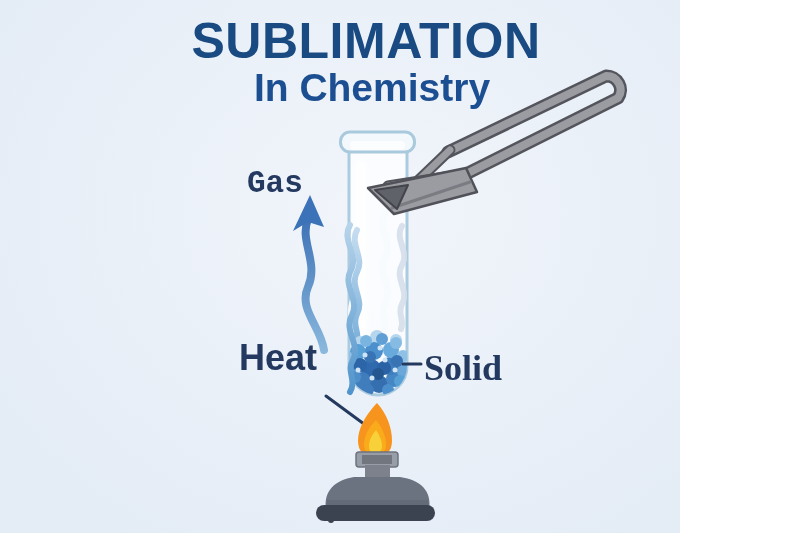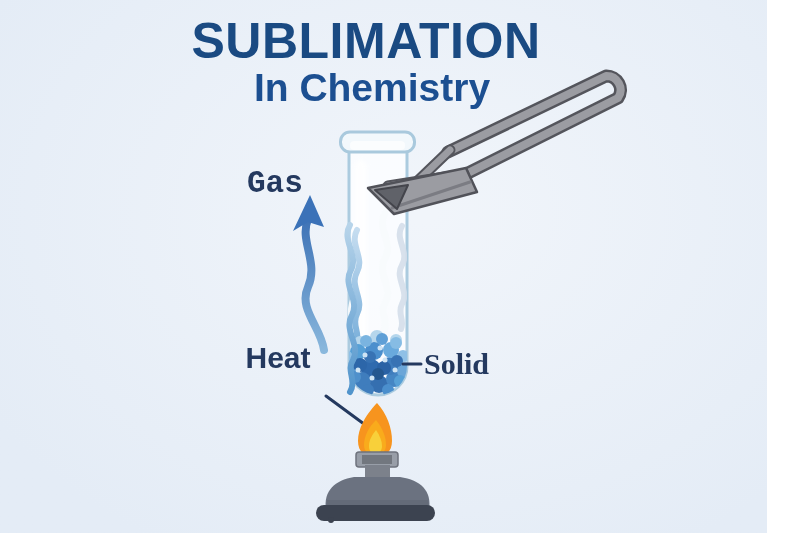--- a/index.html
+++ b/index.html
@@ -4,7 +4,7 @@
 <style>
   html,body{margin:0;padding:0;}
   .stage{
-    position:relative;width:767px;height:533px;overflow:hidden;
+    position:relative;width:680px;height:533px;overflow:hidden;
     background:#eaf0f8;
     font-family:"Liberation Sans","DejaVu Sans",sans-serif;
   }

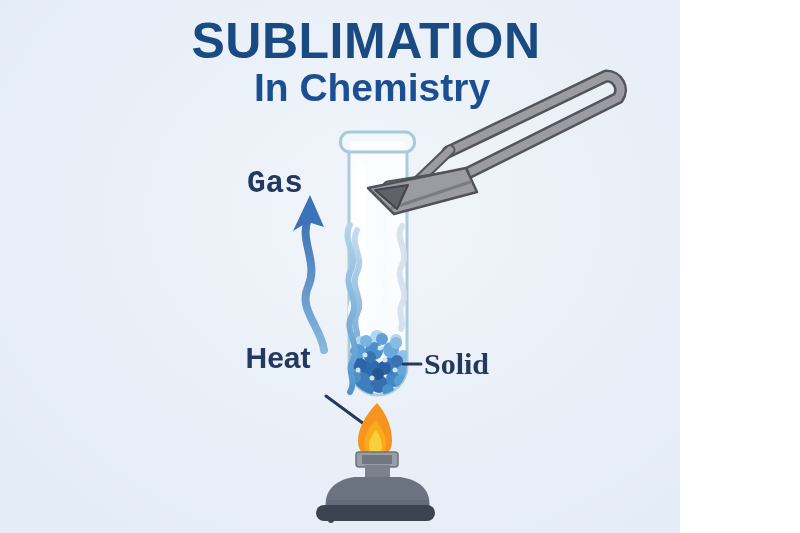--- a/index.html
+++ b/index.html
@@ -21,7 +21,7 @@
     top:66px;left:372px;transform:translateX(-50%);
     font-size:39px;font-weight:bold;color:#1c4f91;
   }
-  .label{font-size:30px;font-weight:bold;color:#24395f;}
+  .label{font-size:36px;font-weight:bold;color:#24395f;}
   .gas{top:166px;left:247px;font-size:31px;font-family:Liberation Mono, monospace;}
   .heat{top:342px;left:278px;transform:translateX(-50%);text-align:center;line-height:32px;}
   .solid{top:347px;left:424px;font-family:Liberation Serif, serif;}

